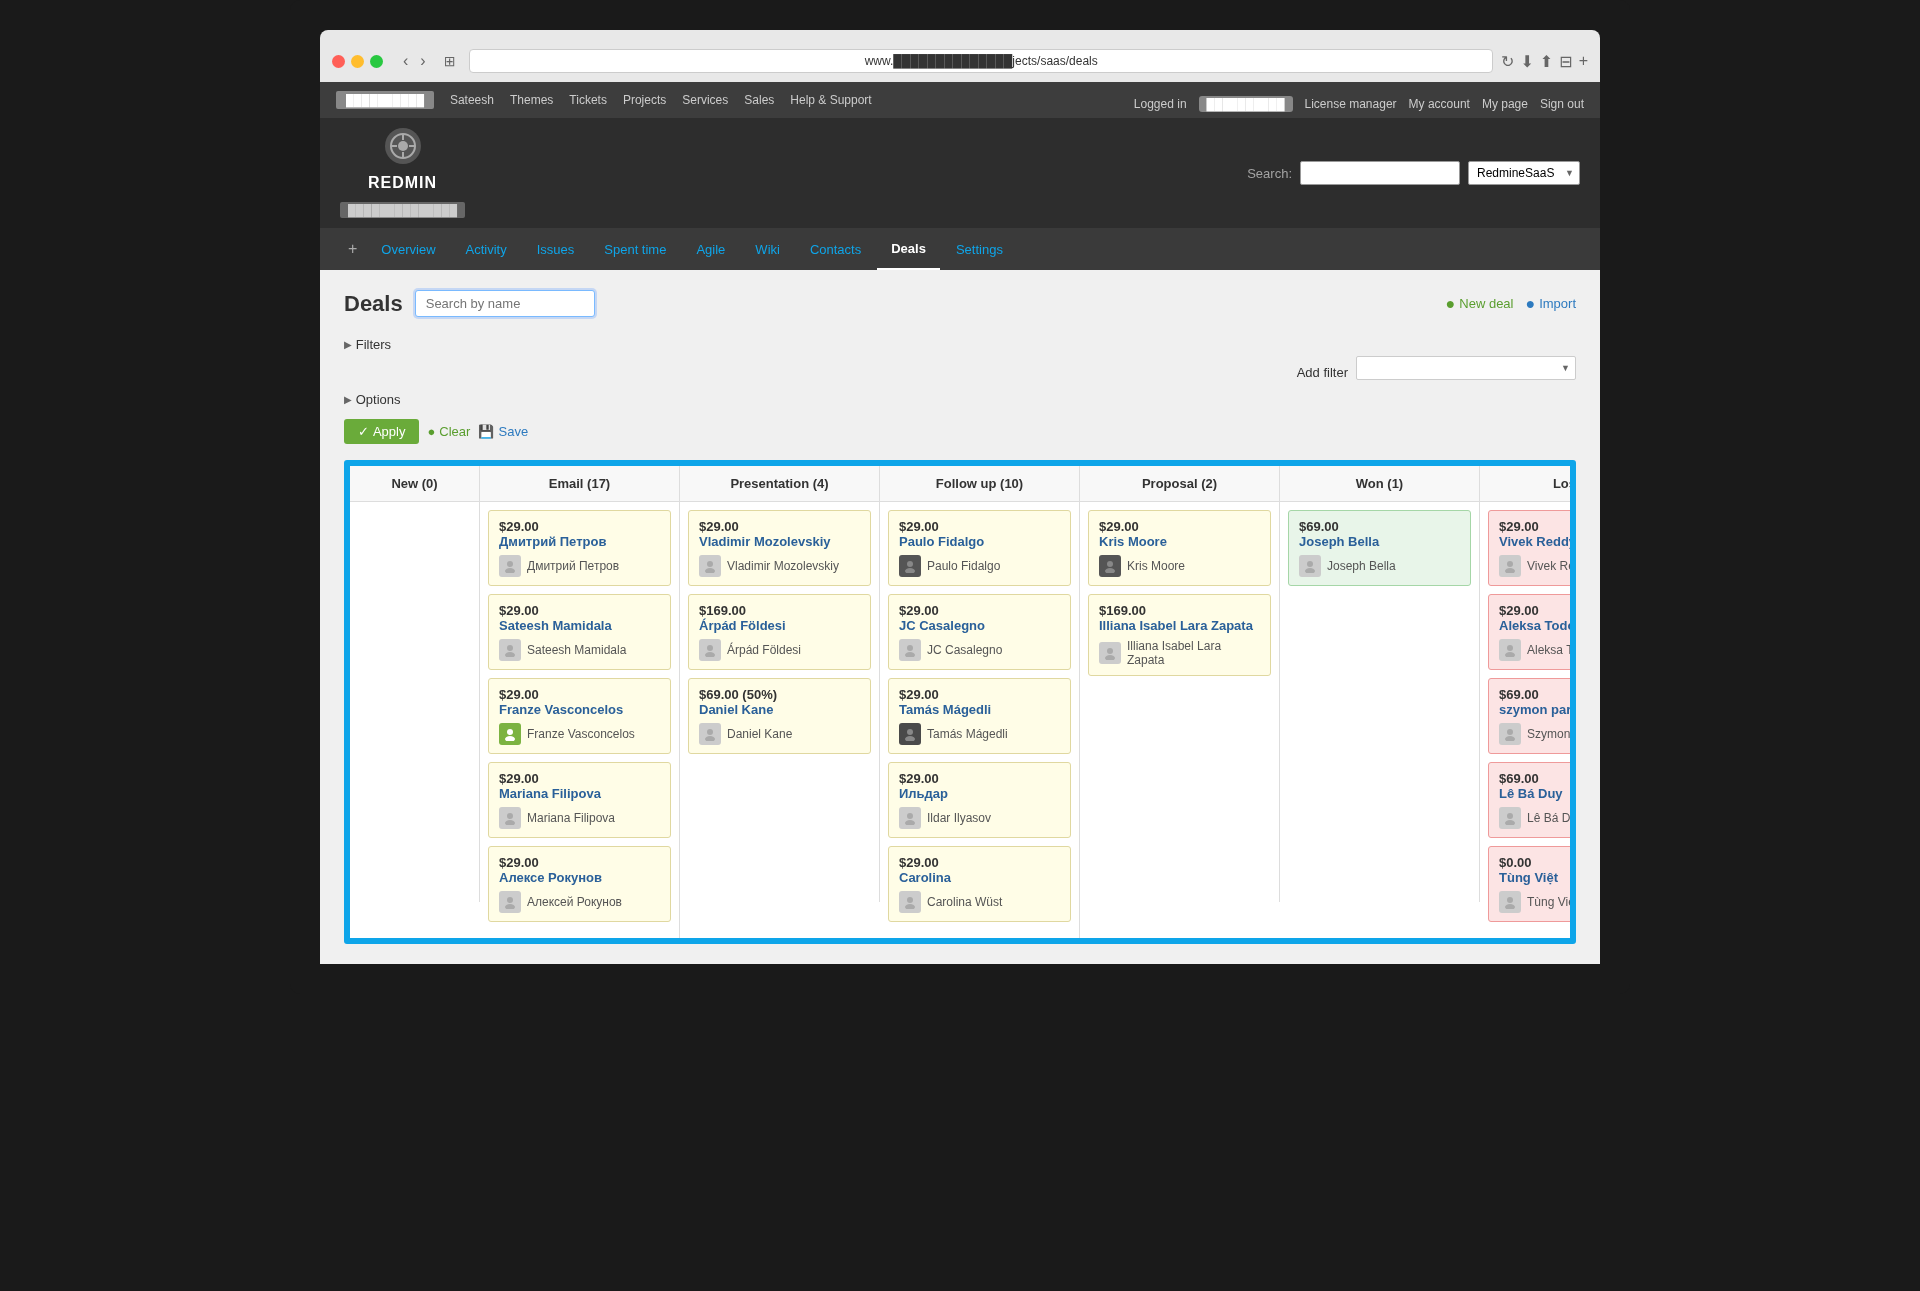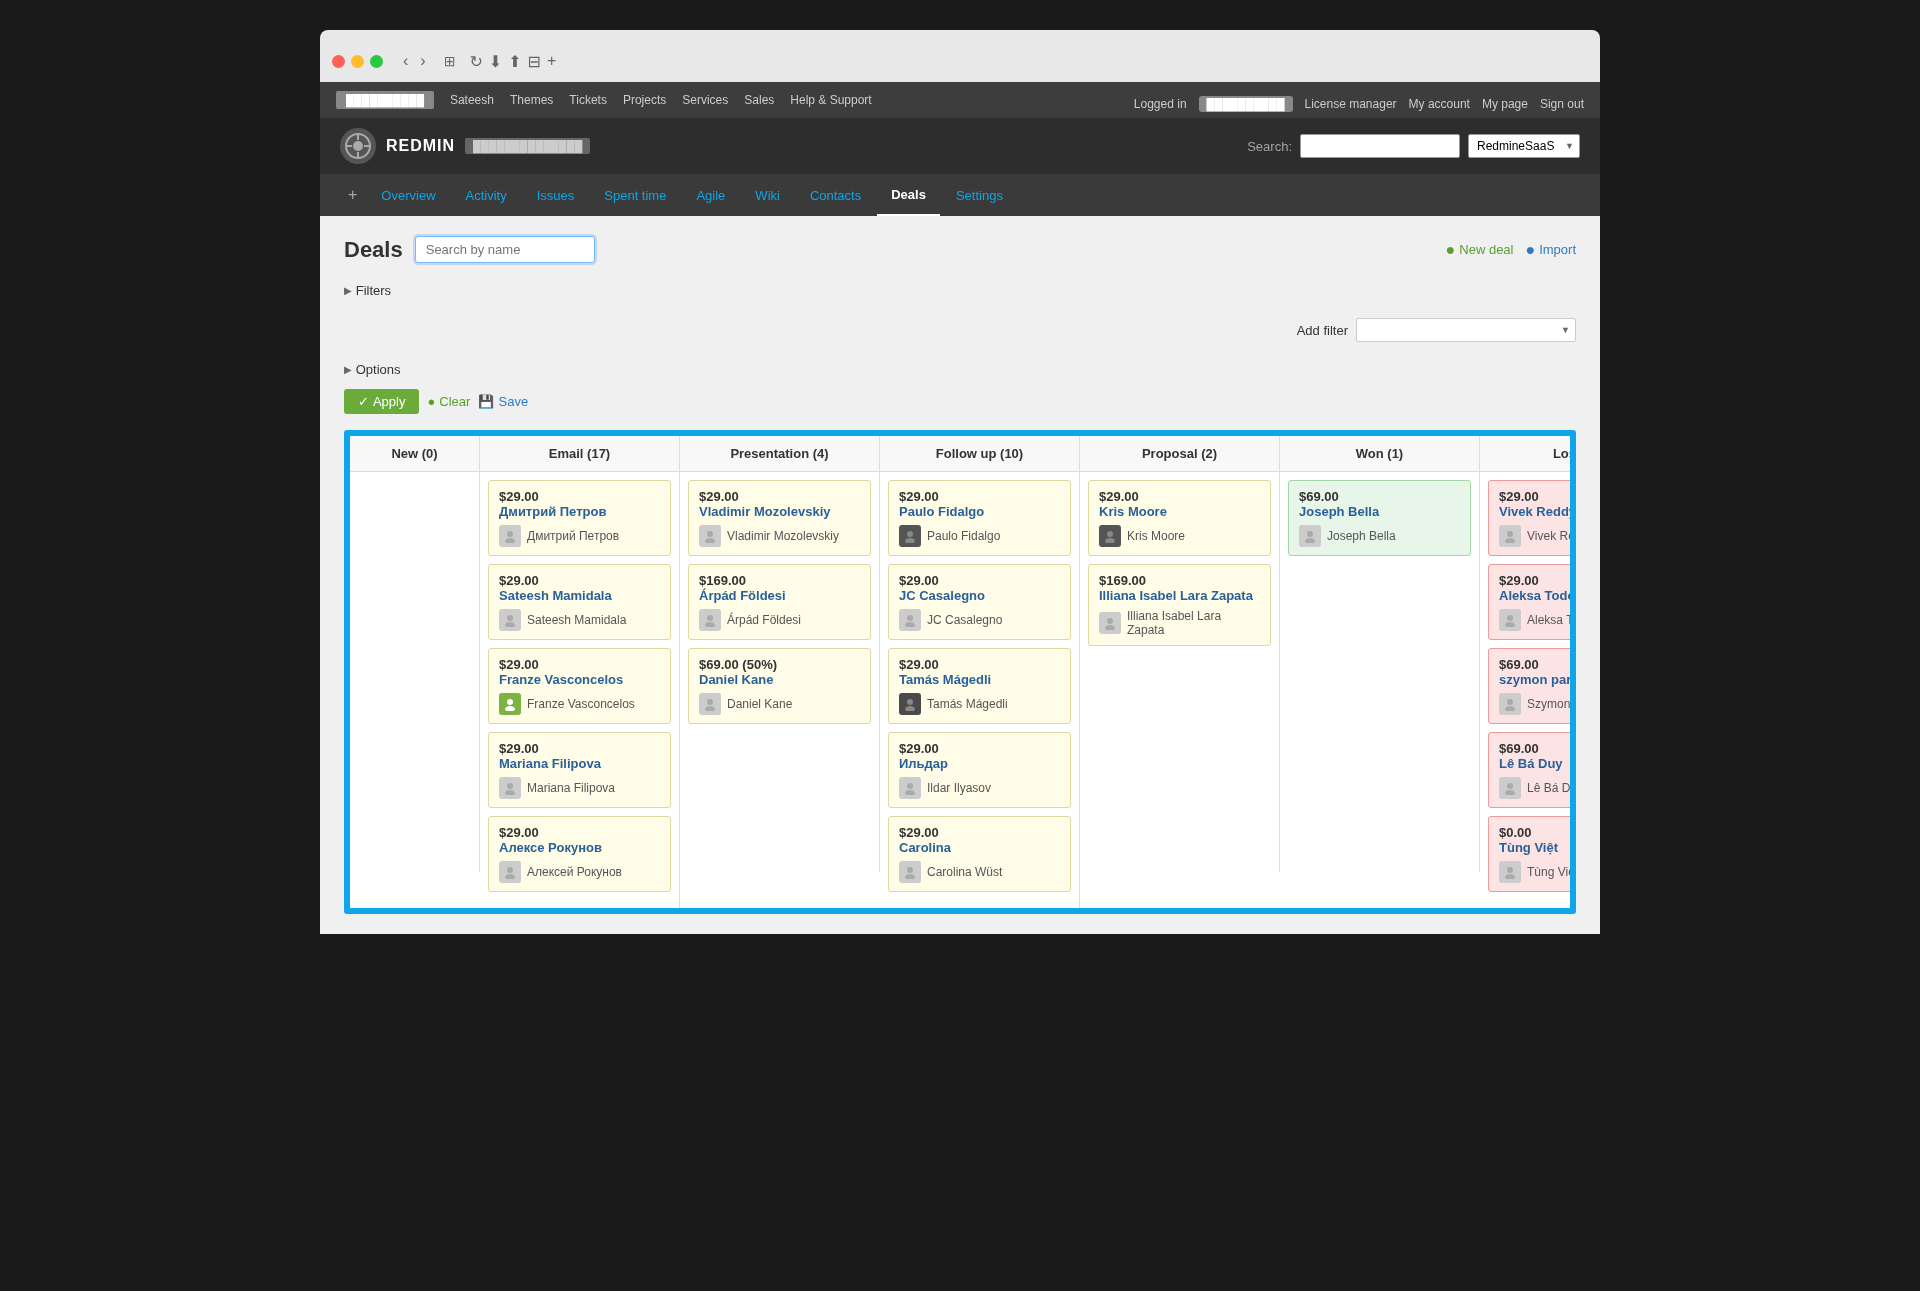--- a/index.html
+++ b/index.html
@@ -305,6 +305,7 @@
       <button class="nav-btn">›</button>
     </div>
     <button class="window-btn">⊞</button>
+    <div class="url-bar">www.██████████████jects/saas/deals</div>
     <div style="display:flex;gap:6px;align-items:center;">
       <button class="browser-action-btn">↻</button>
       <button class="browser-action-btn">⬇</button>

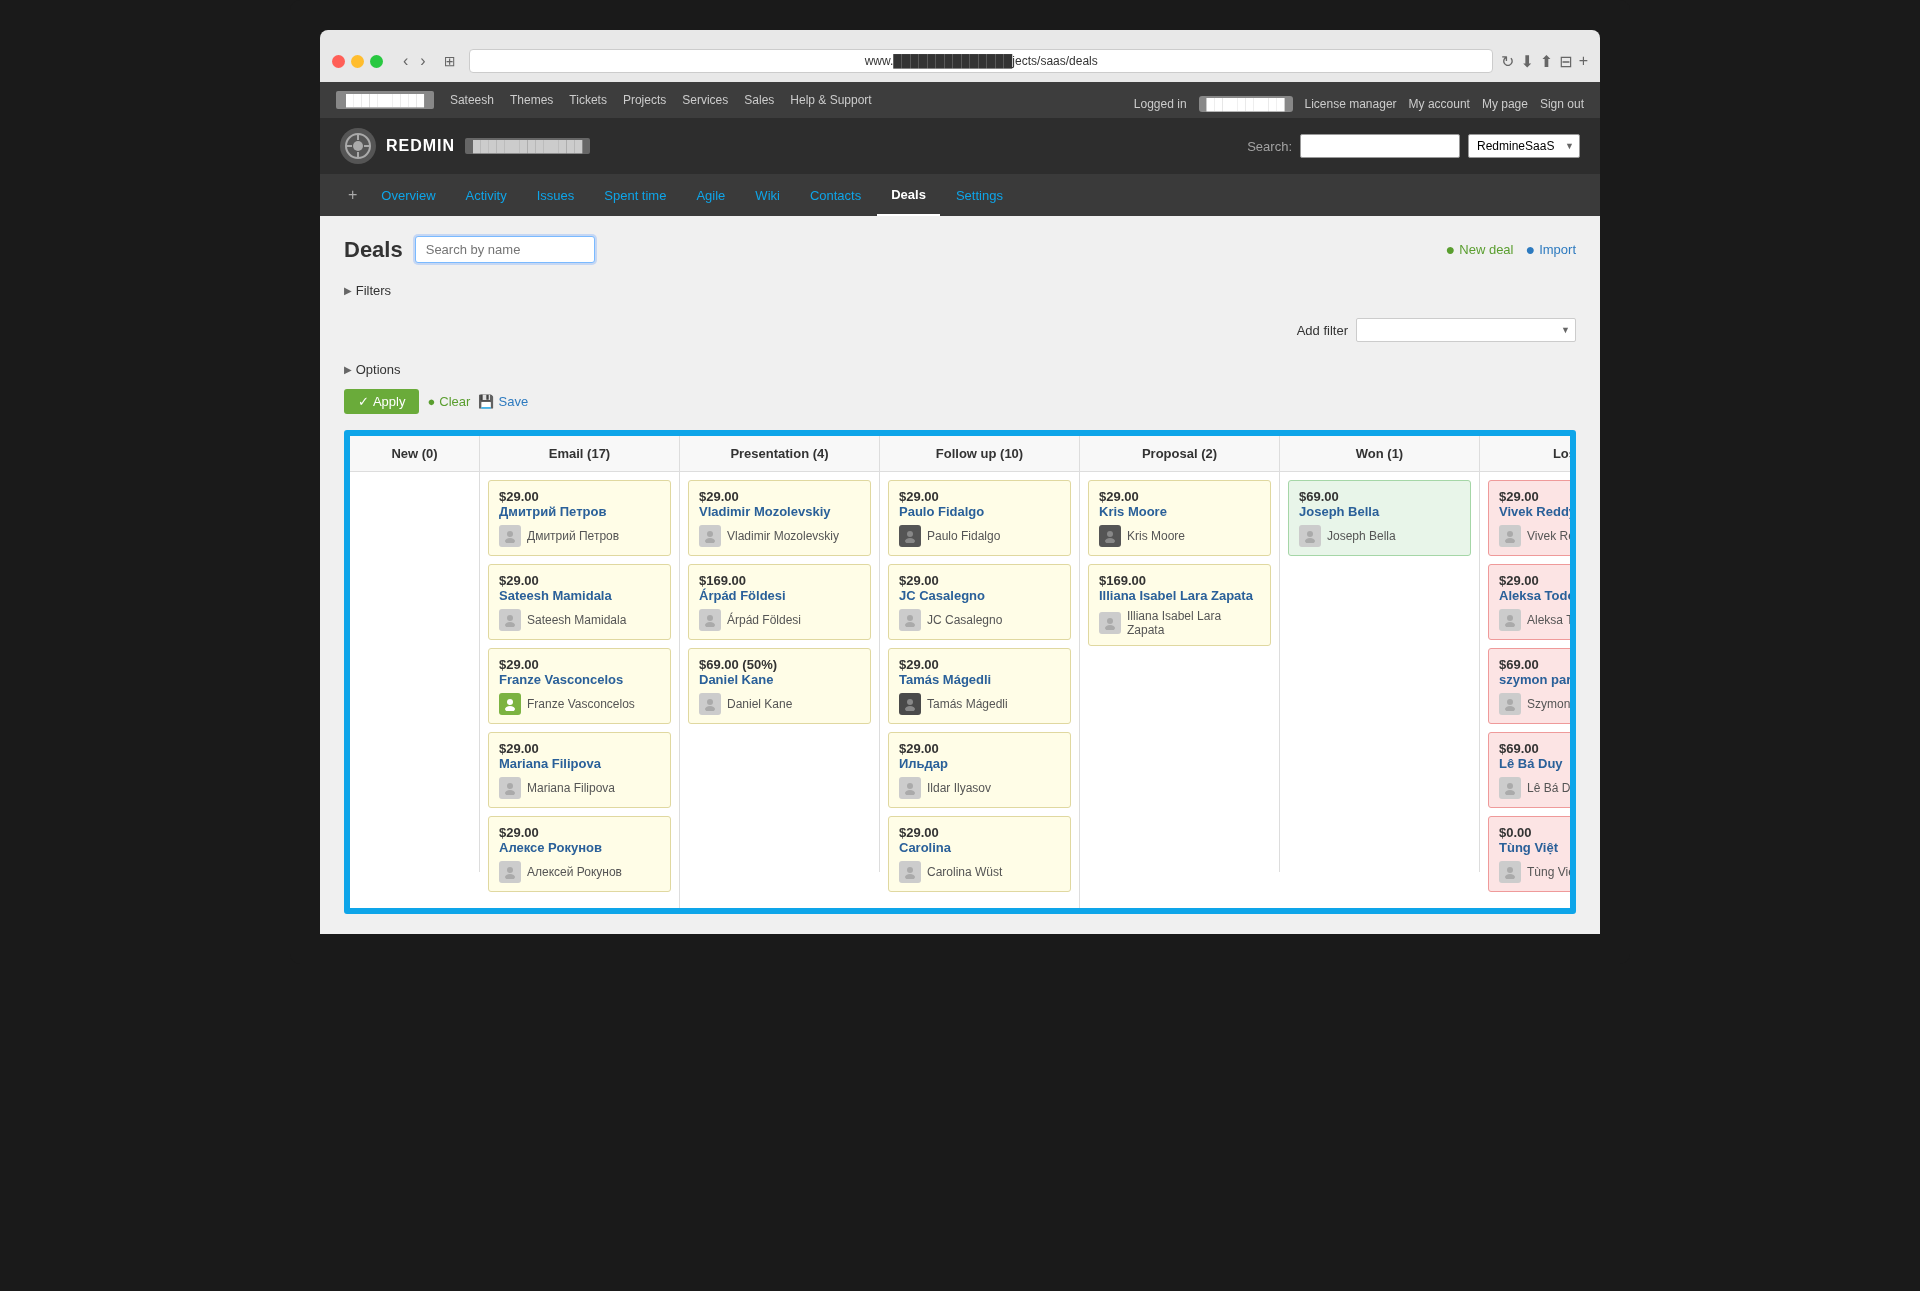--- a/index.html
+++ b/index.html
@@ -63,7 +63,7 @@
       align-items: center;
       justify-content: space-between;
     }
-    .logo-area { display: flex; align-items: center; gap: 10px; }
+    .logo-area { display: flex; align-items: center; gap: 10px; flex-direction: column; }
     .logo-icon {
       width: 36px; height: 36px;
       background: #555;

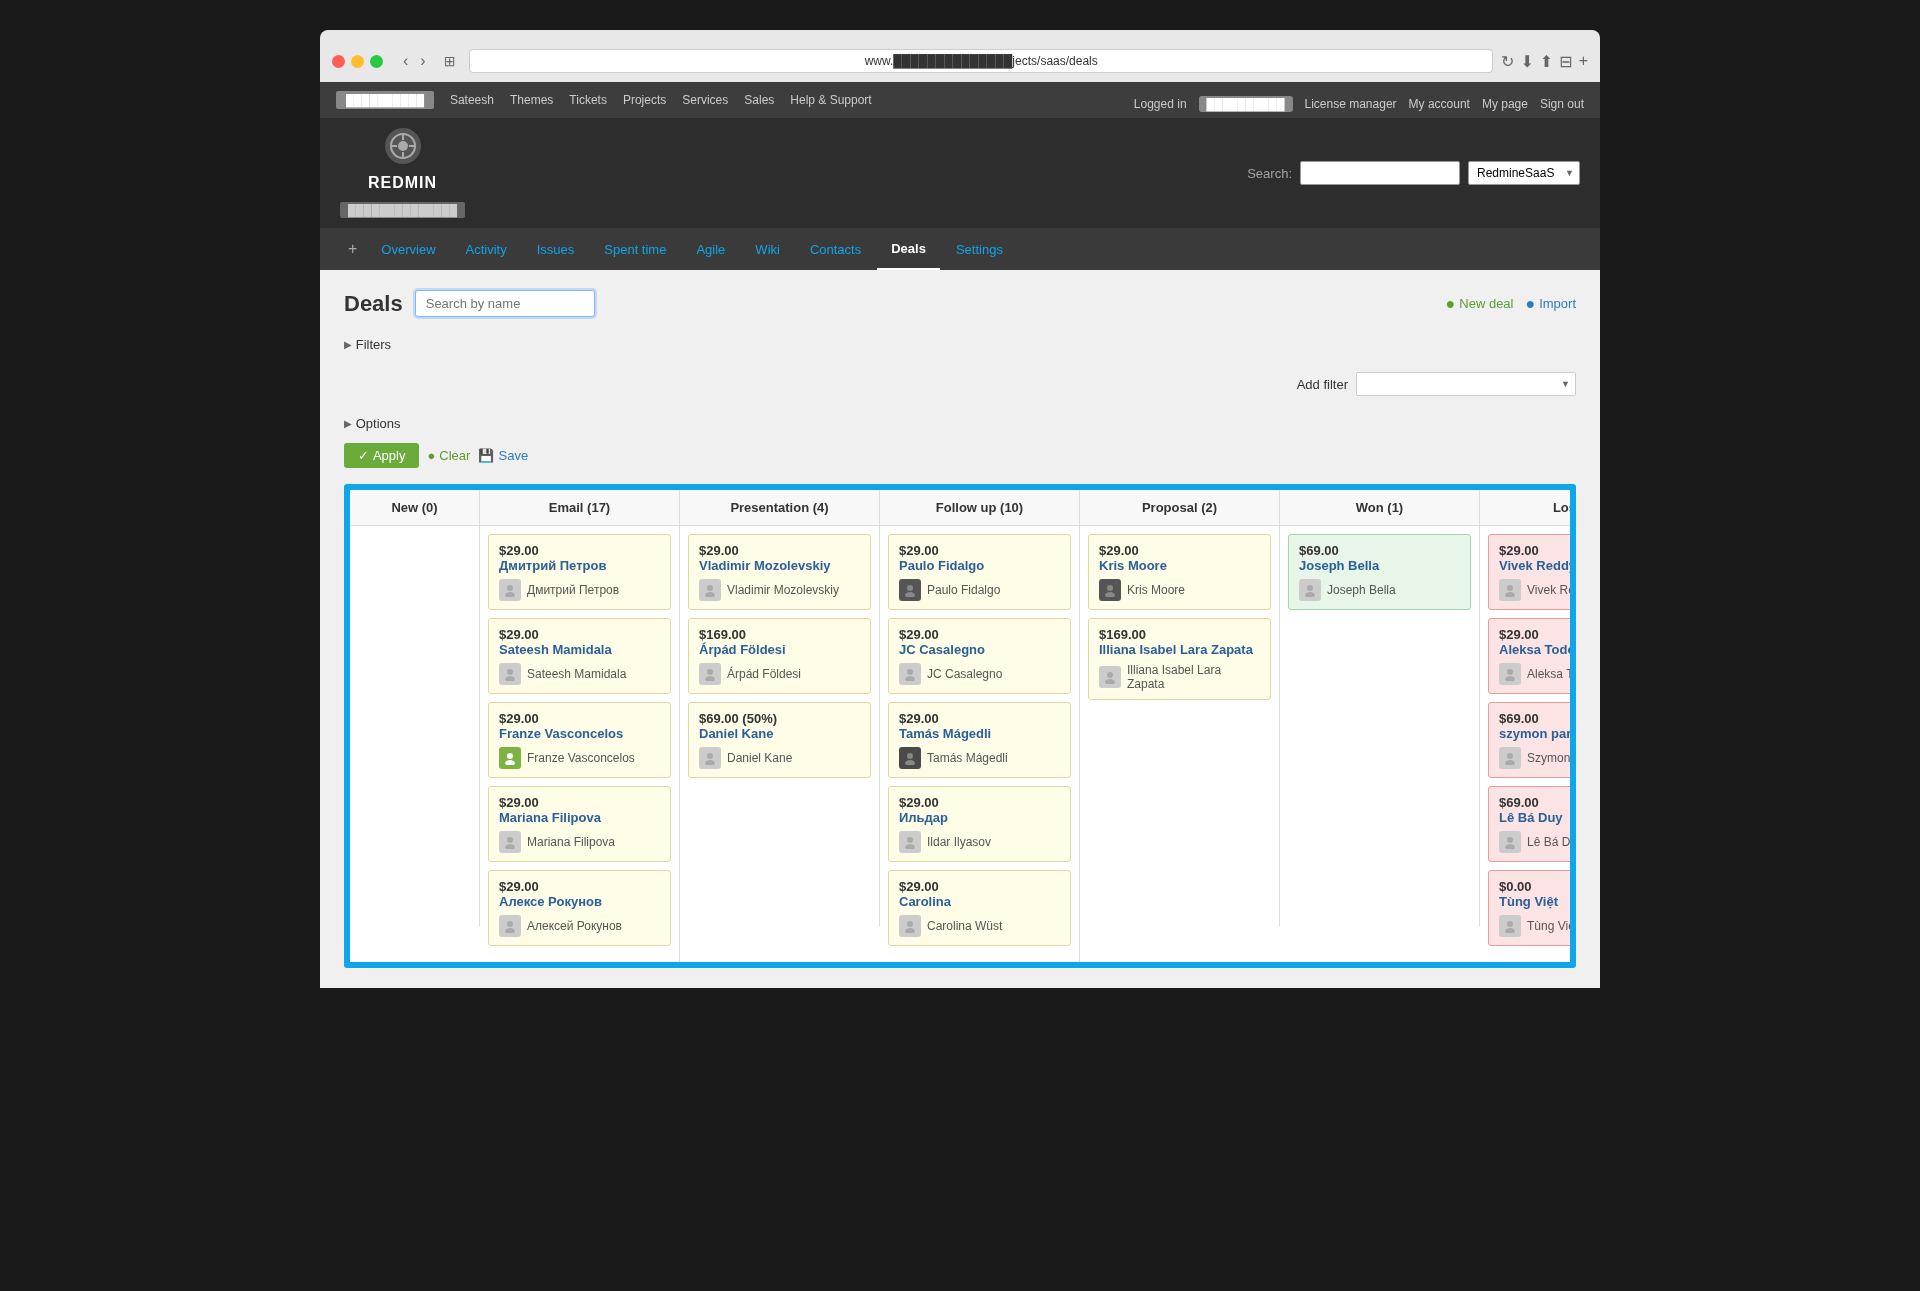--- a/index.html
+++ b/index.html
@@ -162,8 +162,8 @@
     }
     .arrow { font-size: 10px; color: #666; }
     .add-filter-row {
-      display: flex; align-items: center; justify-content: flex-end;
-      gap: 8px; margin: 16px 0;
+      display: flex; align-items: flex-end; justify-content: flex-end;
+      gap: 8px; margin: 0 0;
     }
     .add-filter-label { font-size: 13px; color: #333; }
     .add-filter-select {

